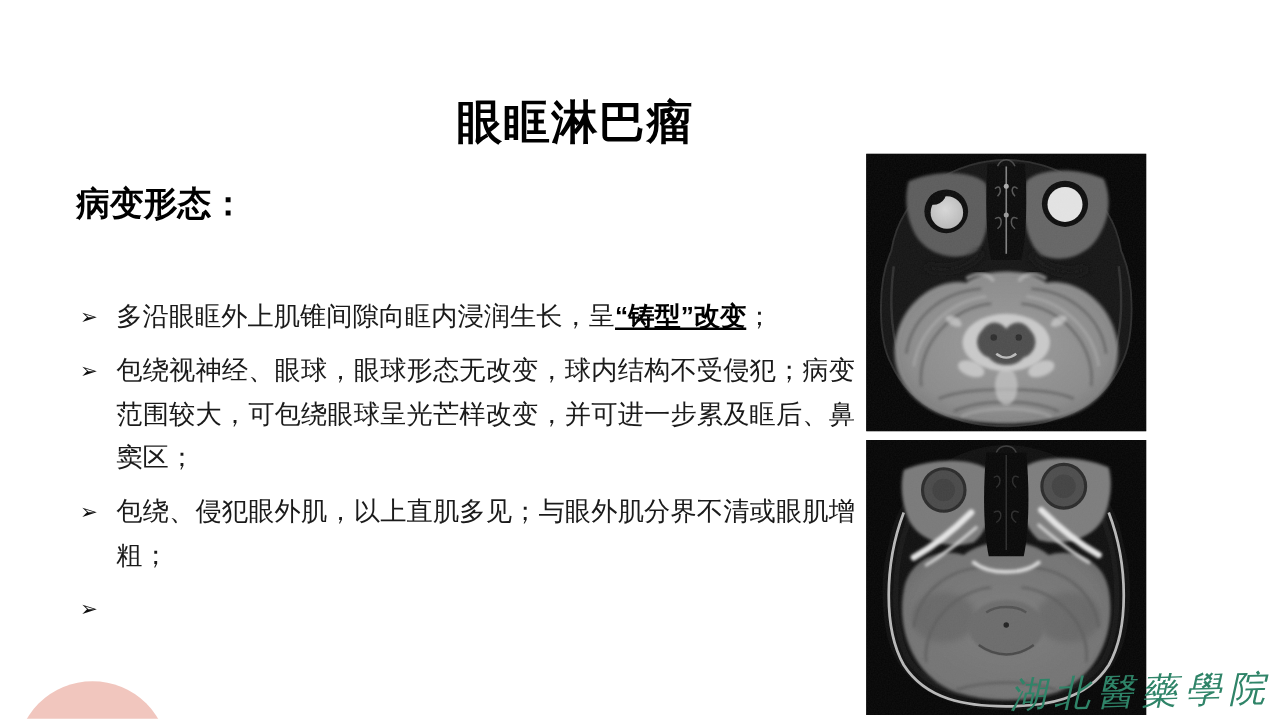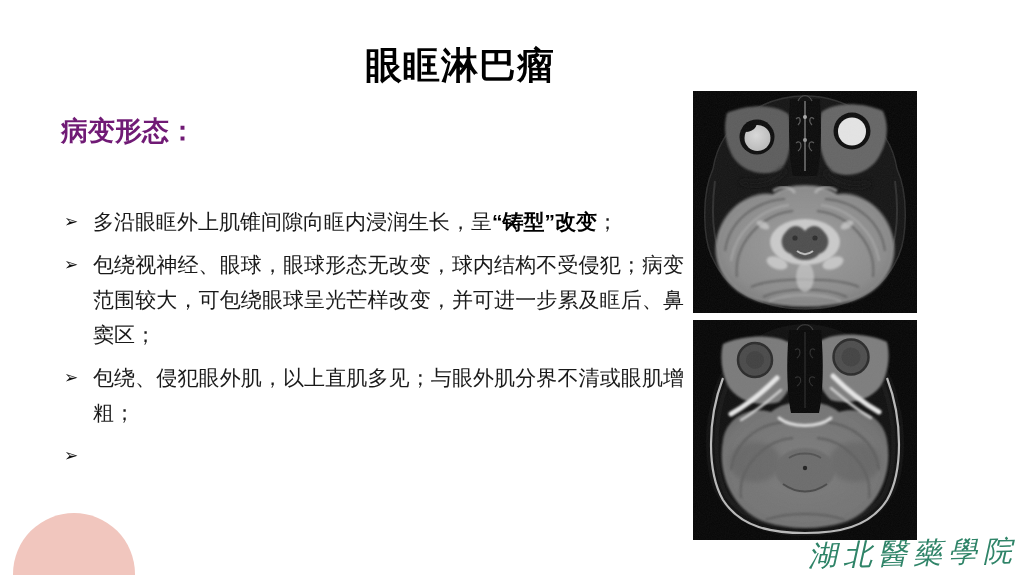--- a/index.html
+++ b/index.html
@@ -7,7 +7,7 @@
     width:1024px;height:575px;position:relative;overflow:hidden;background:#ffffff;
     font-family:"Liberation Sans","DejaVu Sans",sans-serif;color:var(--text-color,#1a1a1a);
   }
-  .slide{position:absolute;inset:0;}
+  .slide{position:absolute;inset:0;margin-top:32px;}
   .title{
     position:absolute;top:41px;left:0;width:920px;margin:0;
     text-align:center;font-size:37px;font-weight:bold;letter-spacing:1px;color:#000;

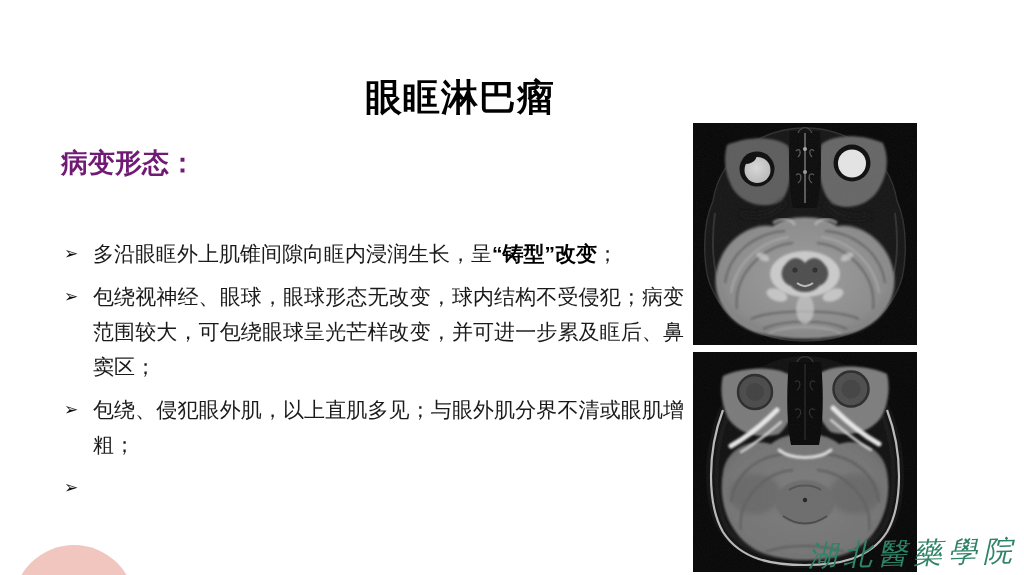--- a/index.html
+++ b/index.html
@@ -14,7 +14,7 @@
   }
   .section{
     position:absolute;top:113px;left:61px;margin:0;
-    font-size:27px;font-weight:bold;color:#701a75;
+    font-size:27px;font-weight:bold;color:#000000;
   }
   .bullets{
     position:absolute;left:64px;top:204px;width:620px;

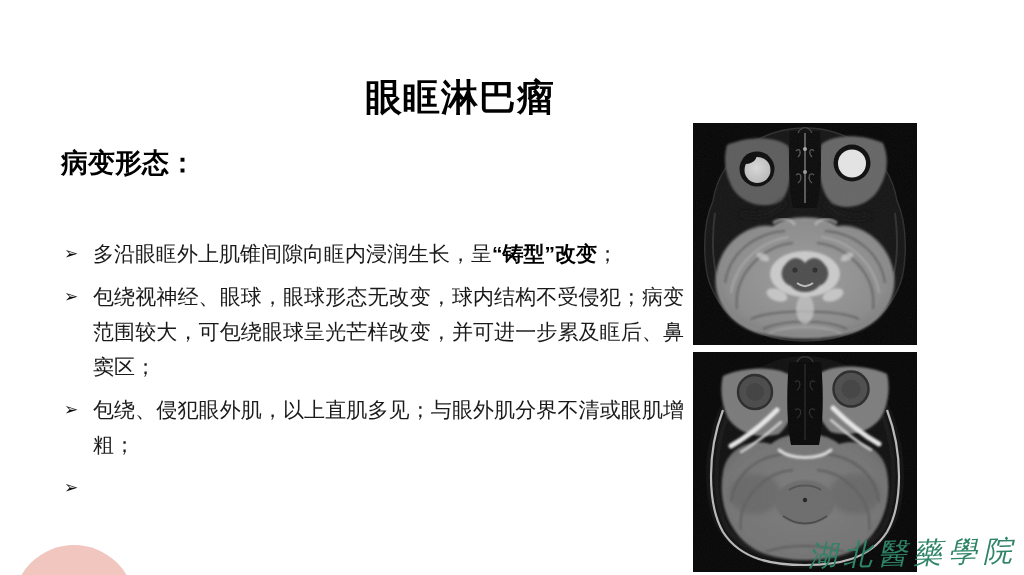--- a/index.html
+++ b/index.html
@@ -27,7 +27,7 @@
   .bullets .marker{
     position:absolute;left:0;top:0;font-size:17px;line-height:35px;color:#0d0d0d;
   }
-  .bullets b{font-weight:bold;color:#000;}
+  .bullets b{font-weight:bold;color:#000;text-decoration:underline;}
   figure.mri{margin:0;padding:0;position:absolute;background:#000;}
   .mri-top{left:693px;top:91px;width:224px;height:222px;}
   .mri-bottom{left:693px;top:320px;width:224px;height:220px;}

